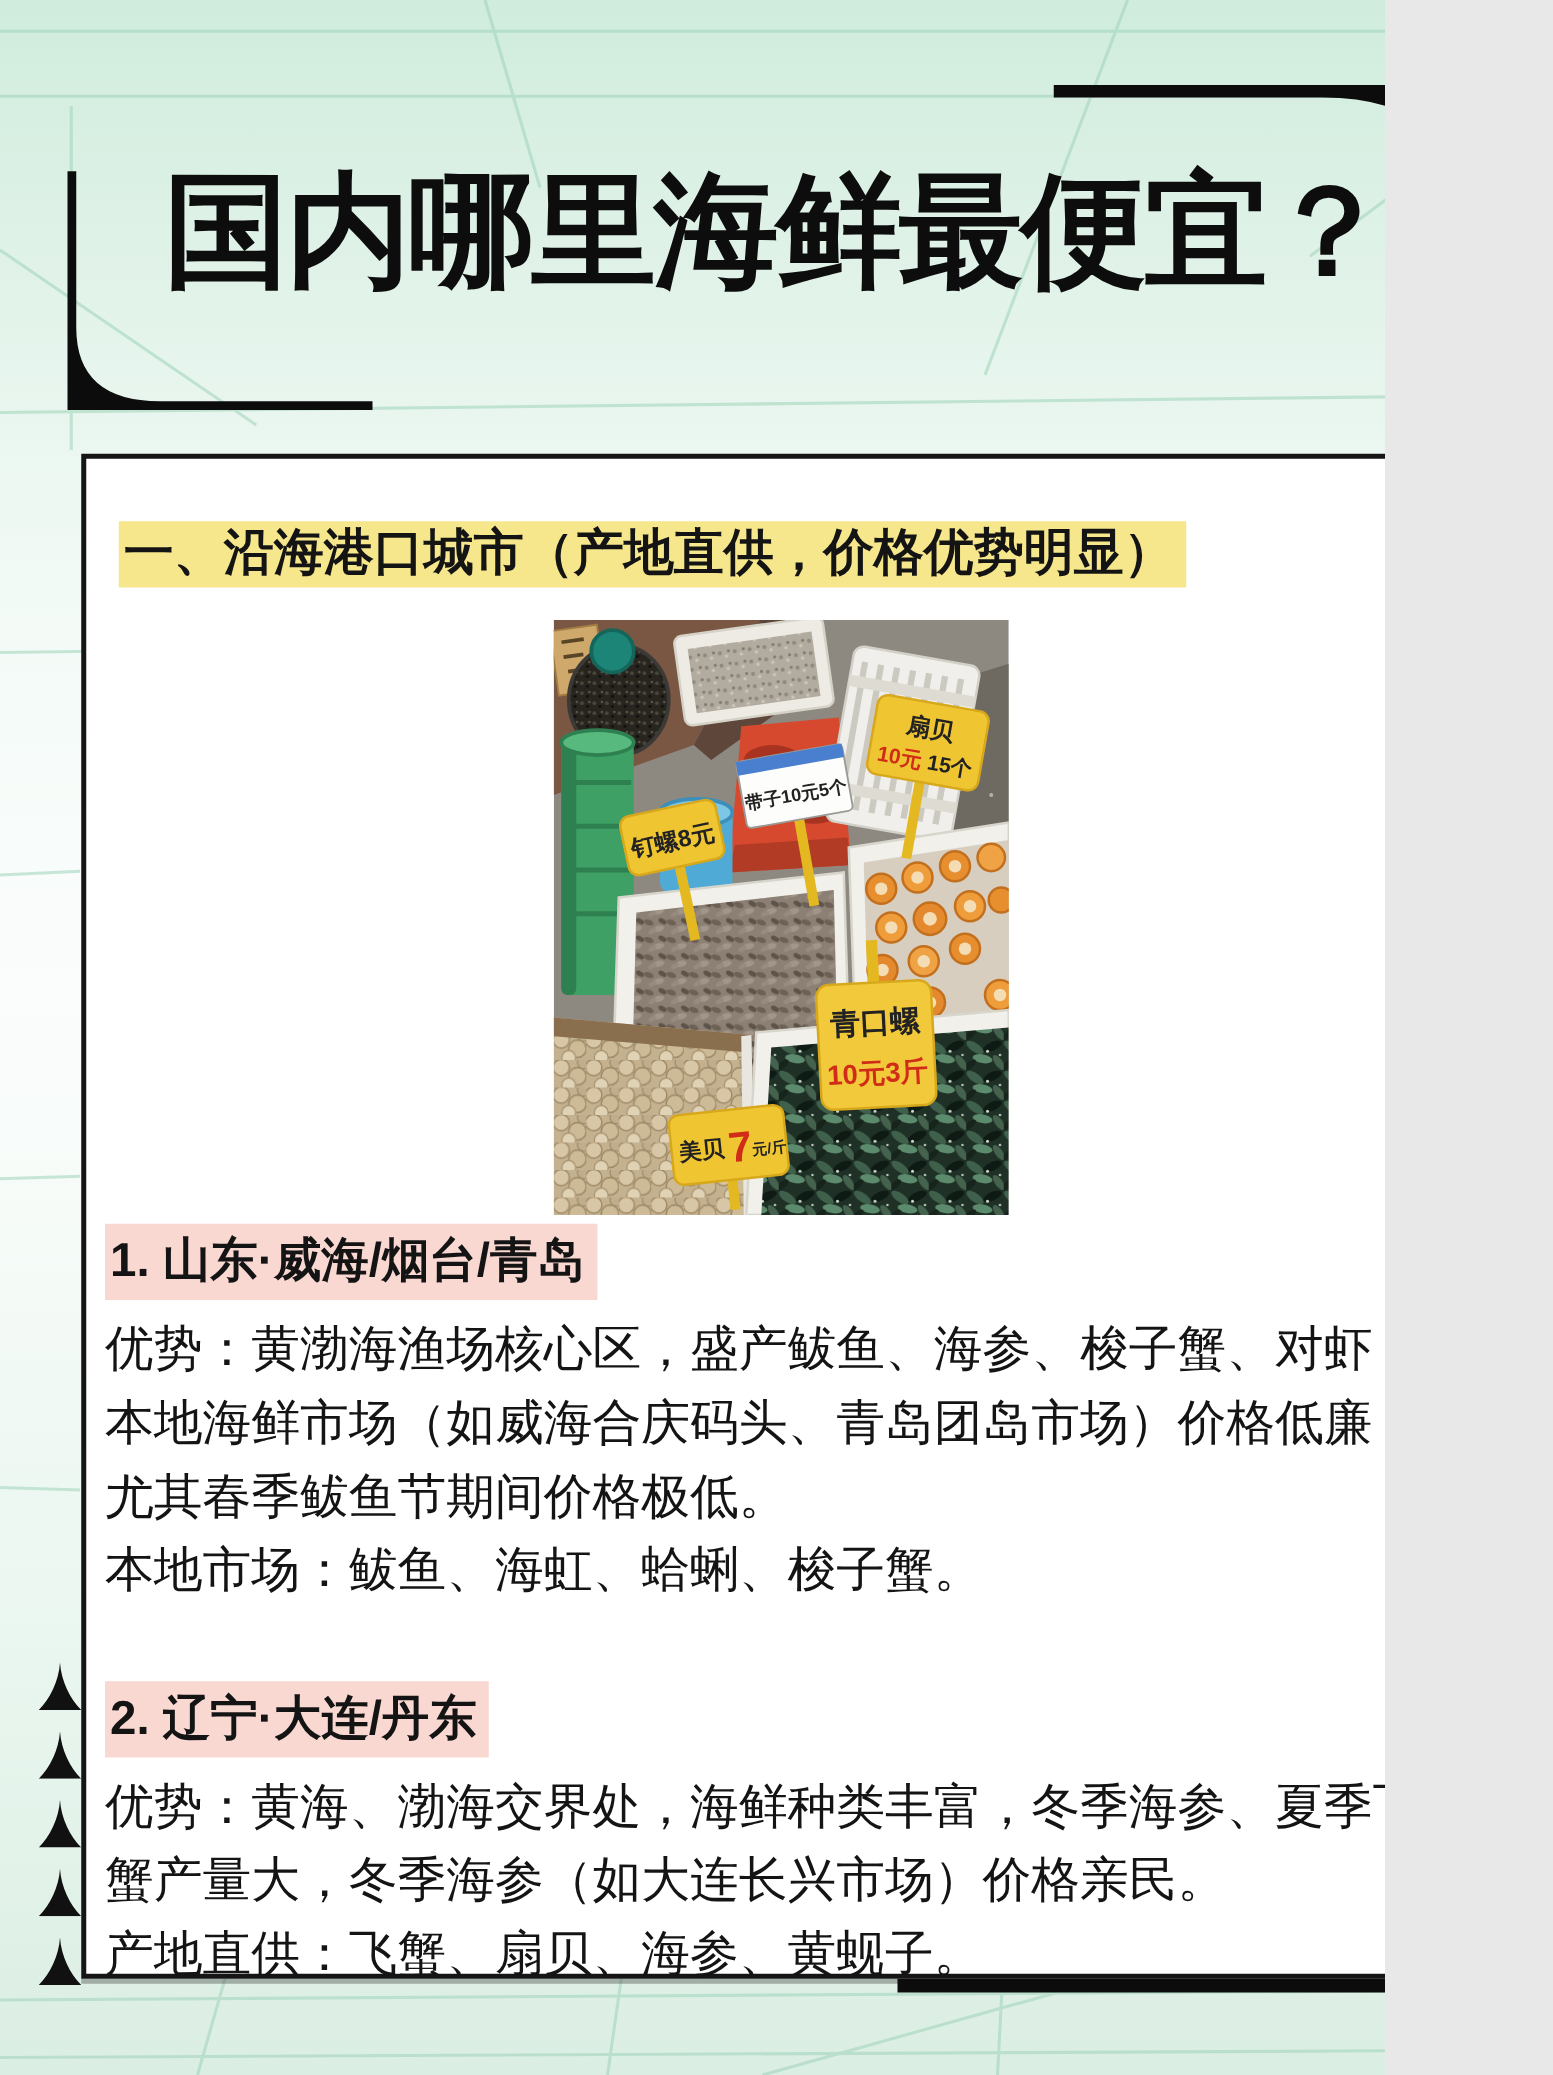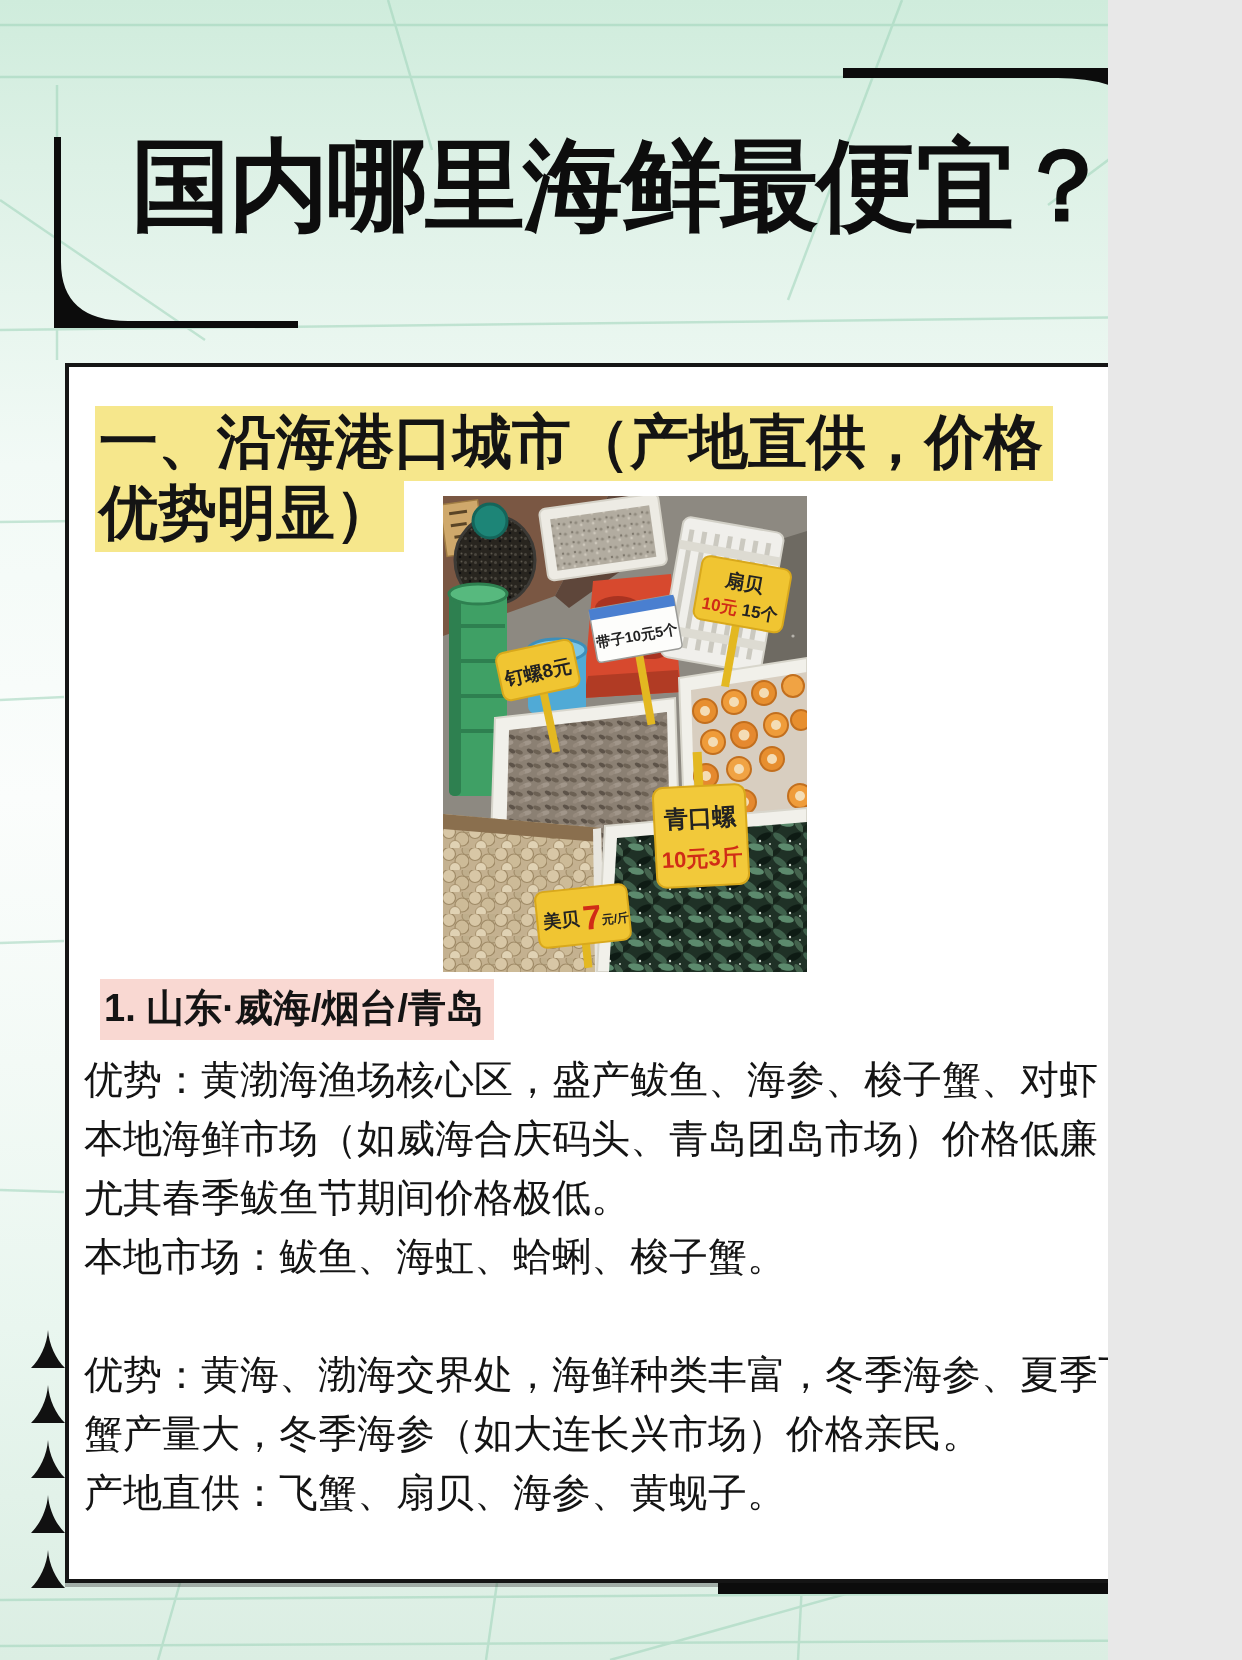--- a/index.html
+++ b/index.html
@@ -26,7 +26,7 @@
   }
   .card-heading{
     position:absolute;left:26px;top:40px;width:992px;
-    font-size:59px;line-height:71px;font-weight:900;color:#141414;
+    font-size:40px;line-height:71px;font-weight:900;color:#141414;
     line-break:anywhere;word-break:break-all;margin:0;
   }
   .hl-yellow{

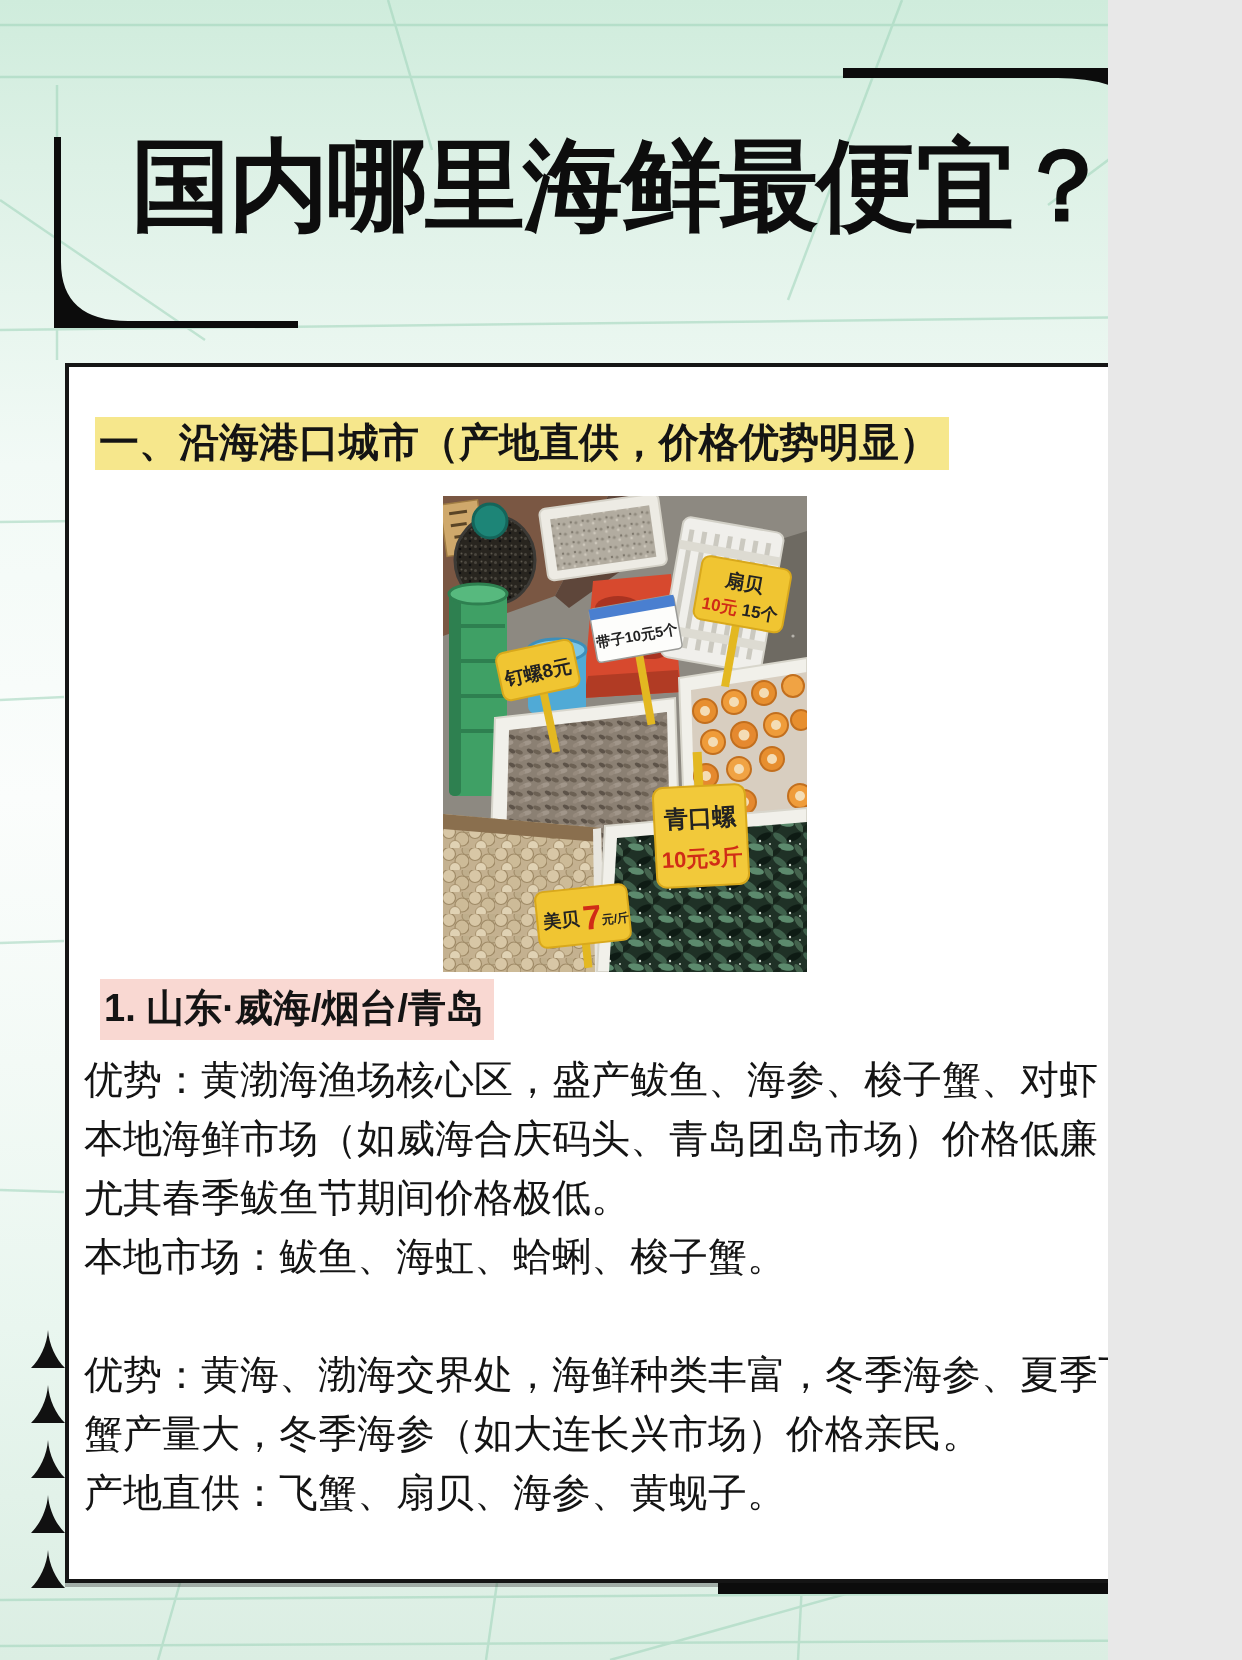--- a/index.html
+++ b/index.html
@@ -40,7 +40,7 @@
   .section-2{top:978px;}
   .section-label{
     display:inline-block;background:#f9d8d2;color:#141414;
-    font-size:38px;font-weight:900;padding:4px 10px 6px 4px;margin:0 0 10px 16px;
+    font-size:38px;font-weight:900;padding:4px 10px 6px 4px;margin:0 0 10px 0;
   }
   .body-text{
     margin:0;font-size:39px;line-height:59px;font-weight:400;color:#141414;

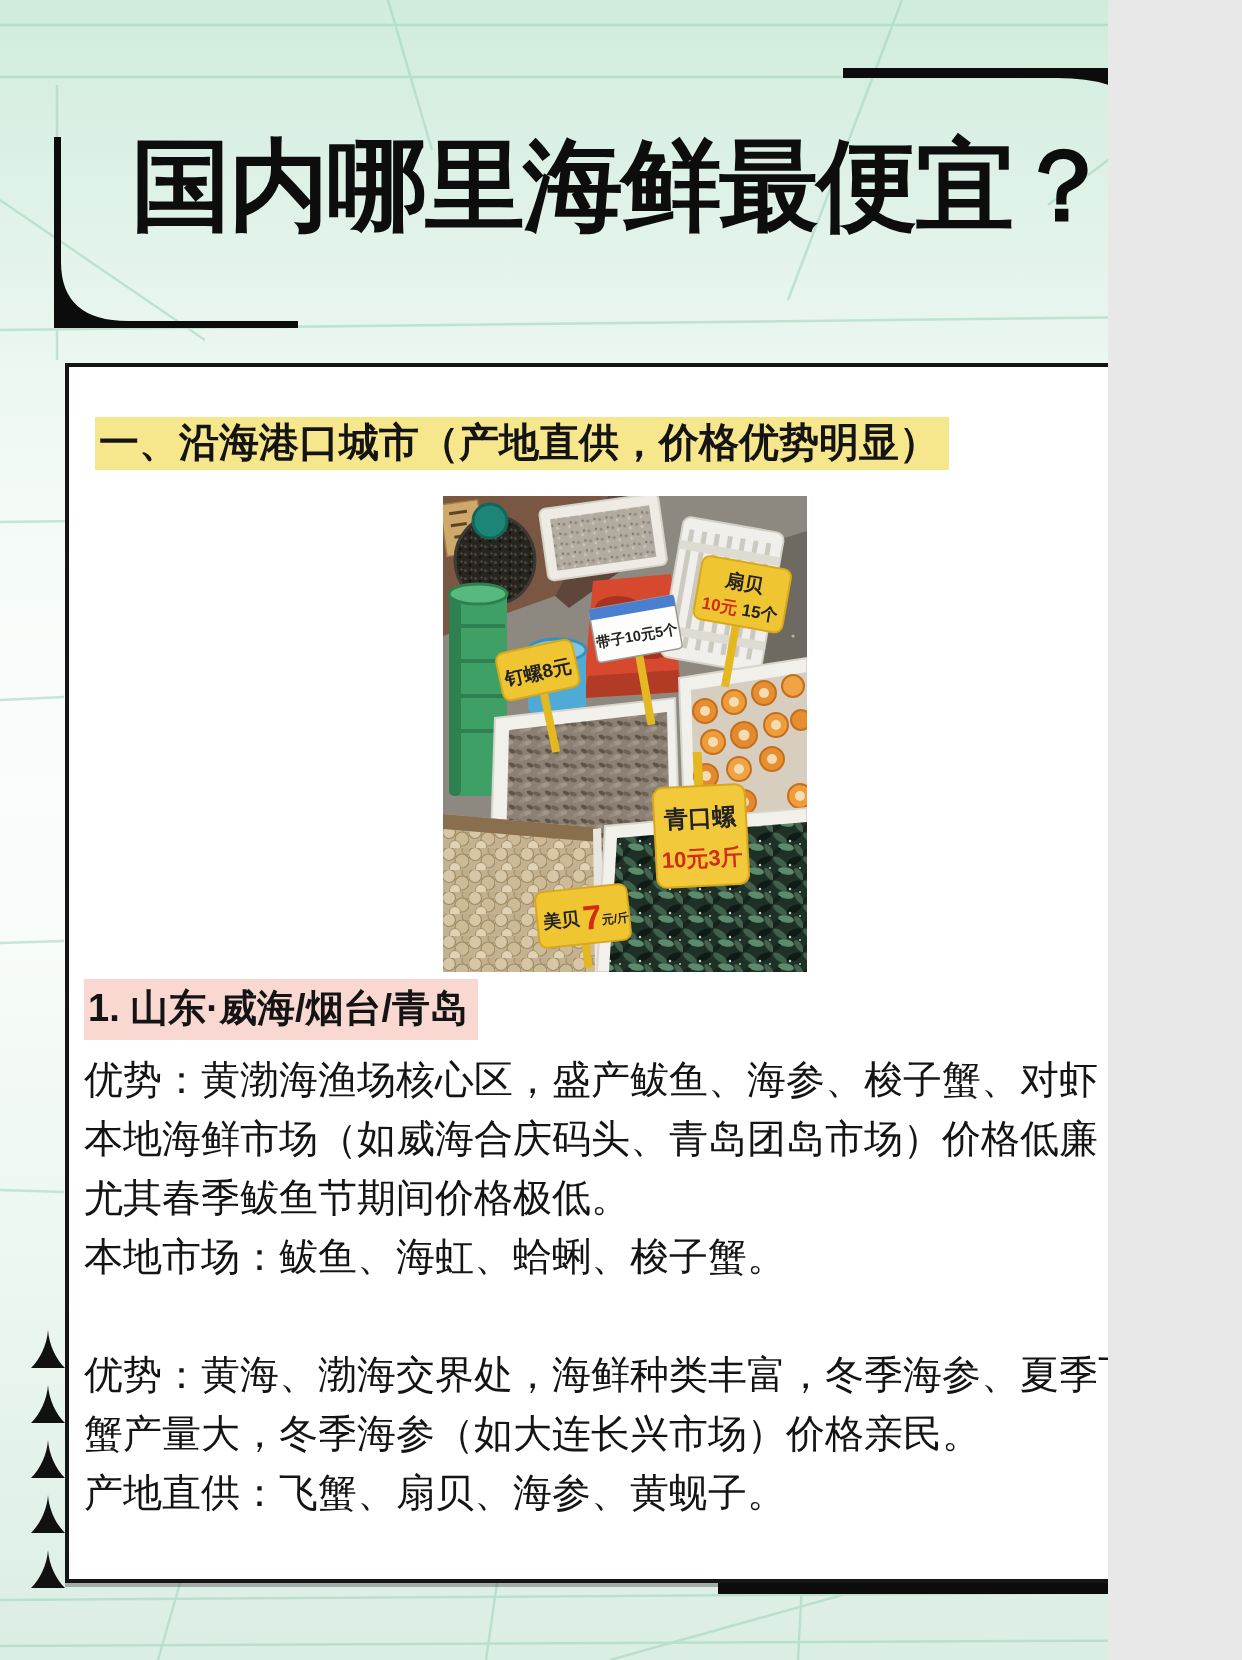--- a/index.html
+++ b/index.html
@@ -346,6 +346,7 @@
     </div>
 
     <div class="section section-2">
+      <span class="section-label">2. 辽宁·大连/丹东</span>
       <p class="body-text">优势：黄海、渤海交界处，海鲜种类丰富，冬季海参、夏季飞蟹产量大，冬季海参（如大连长兴市场）价格亲民。</p>
       <p class="body-text">产地直供：飞蟹、扇贝、海参、黄蚬子。</p>
     </div>

